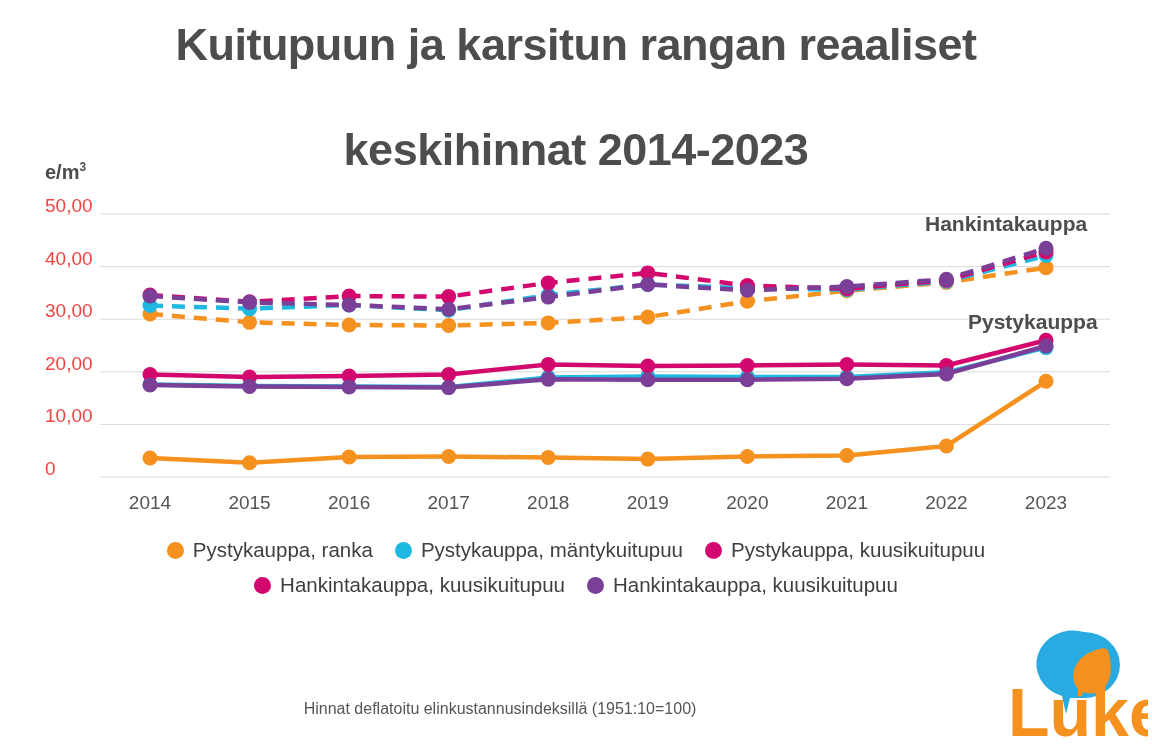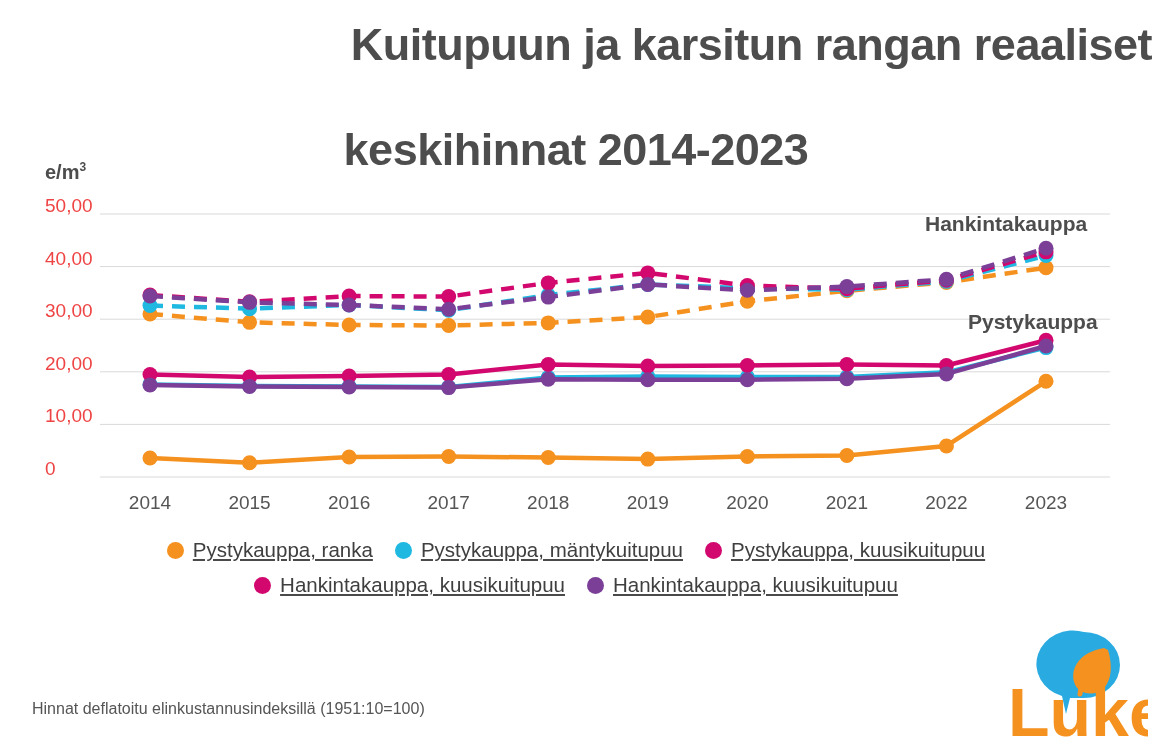--- a/index.html
+++ b/index.html
@@ -12,7 +12,7 @@
     font-size:45px;font-weight:bold;color:#4d4d4d;letter-spacing:-0.5px;
     line-height:1.0;
   }
-  .title .l1{display:block;text-align:right;}
+  .title .l1{display:block;}
   .title .l2{display:block;margin-top:60px;}
 
   .yaxis-unit{

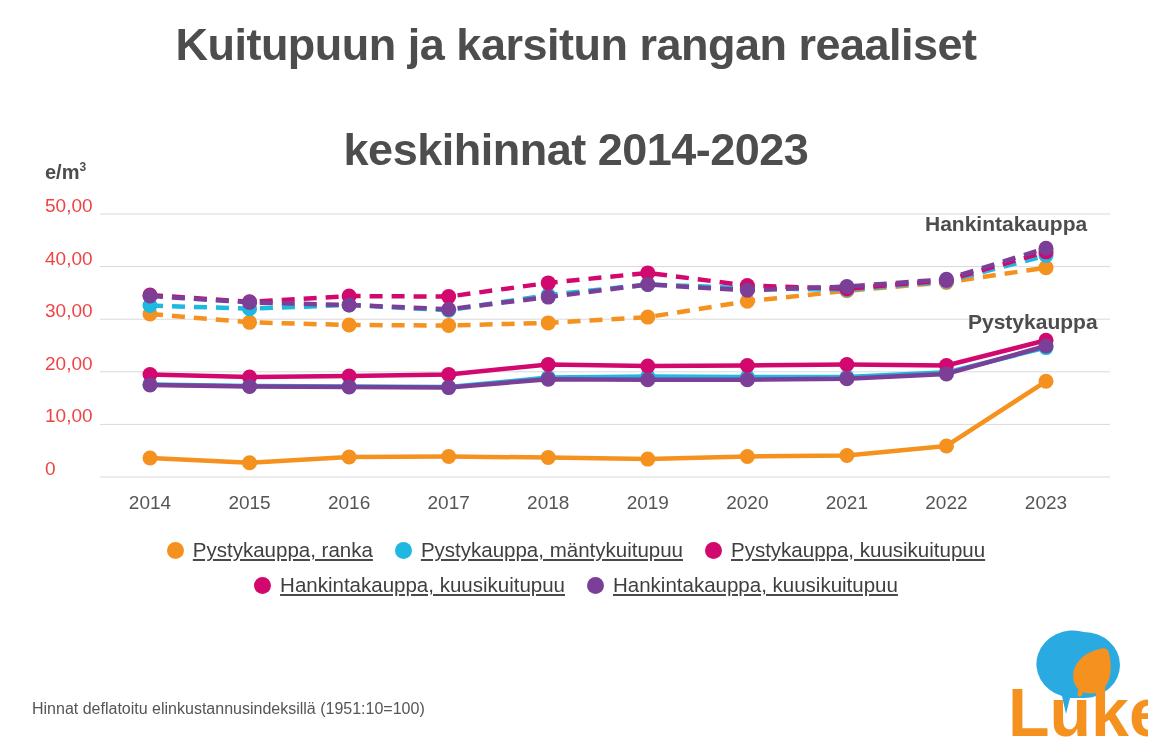--- a/index.html
+++ b/index.html
@@ -44,7 +44,6 @@
   .legend-row{
     display:flex;justify-content:center;align-items:flex-start;flex-wrap:nowrap;
     margin-bottom:11px;
-    text-decoration:underline;
   }
   .legend-item{display:flex;align-items:center;margin:0 11px;}
   .legend-dot{

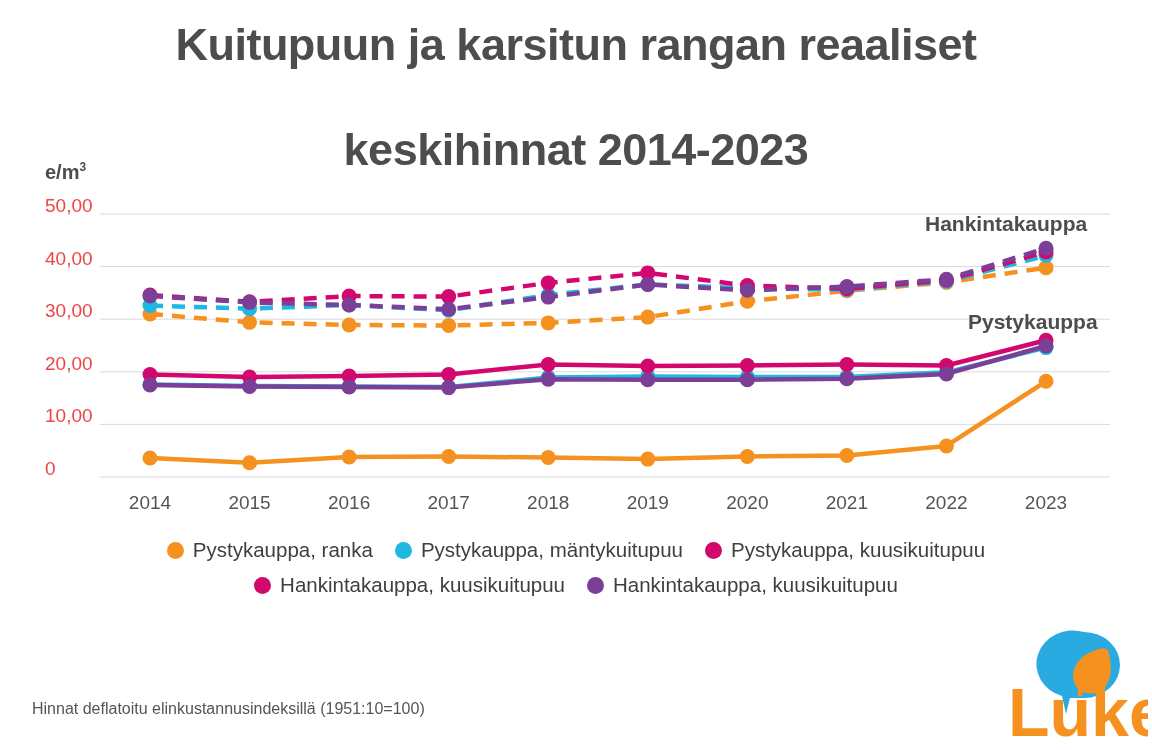--- a/index.html
+++ b/index.html
@@ -52,8 +52,8 @@
   .legend-label{font-size:20.5px;color:#3f3f3f;white-space:nowrap;}
 
   #footnote{
-    position:absolute;left:0;top:700px;width:1000px;text-align:left;
-    font-size:16px;color:#555;padding-left:32px;
+    position:absolute;left:0;top:700px;width:1000px;text-align:center;
+    font-size:16px;color:#555;
   }
 
   #logo{position:absolute;left:1008px;top:630px;width:140px;height:112px;}

